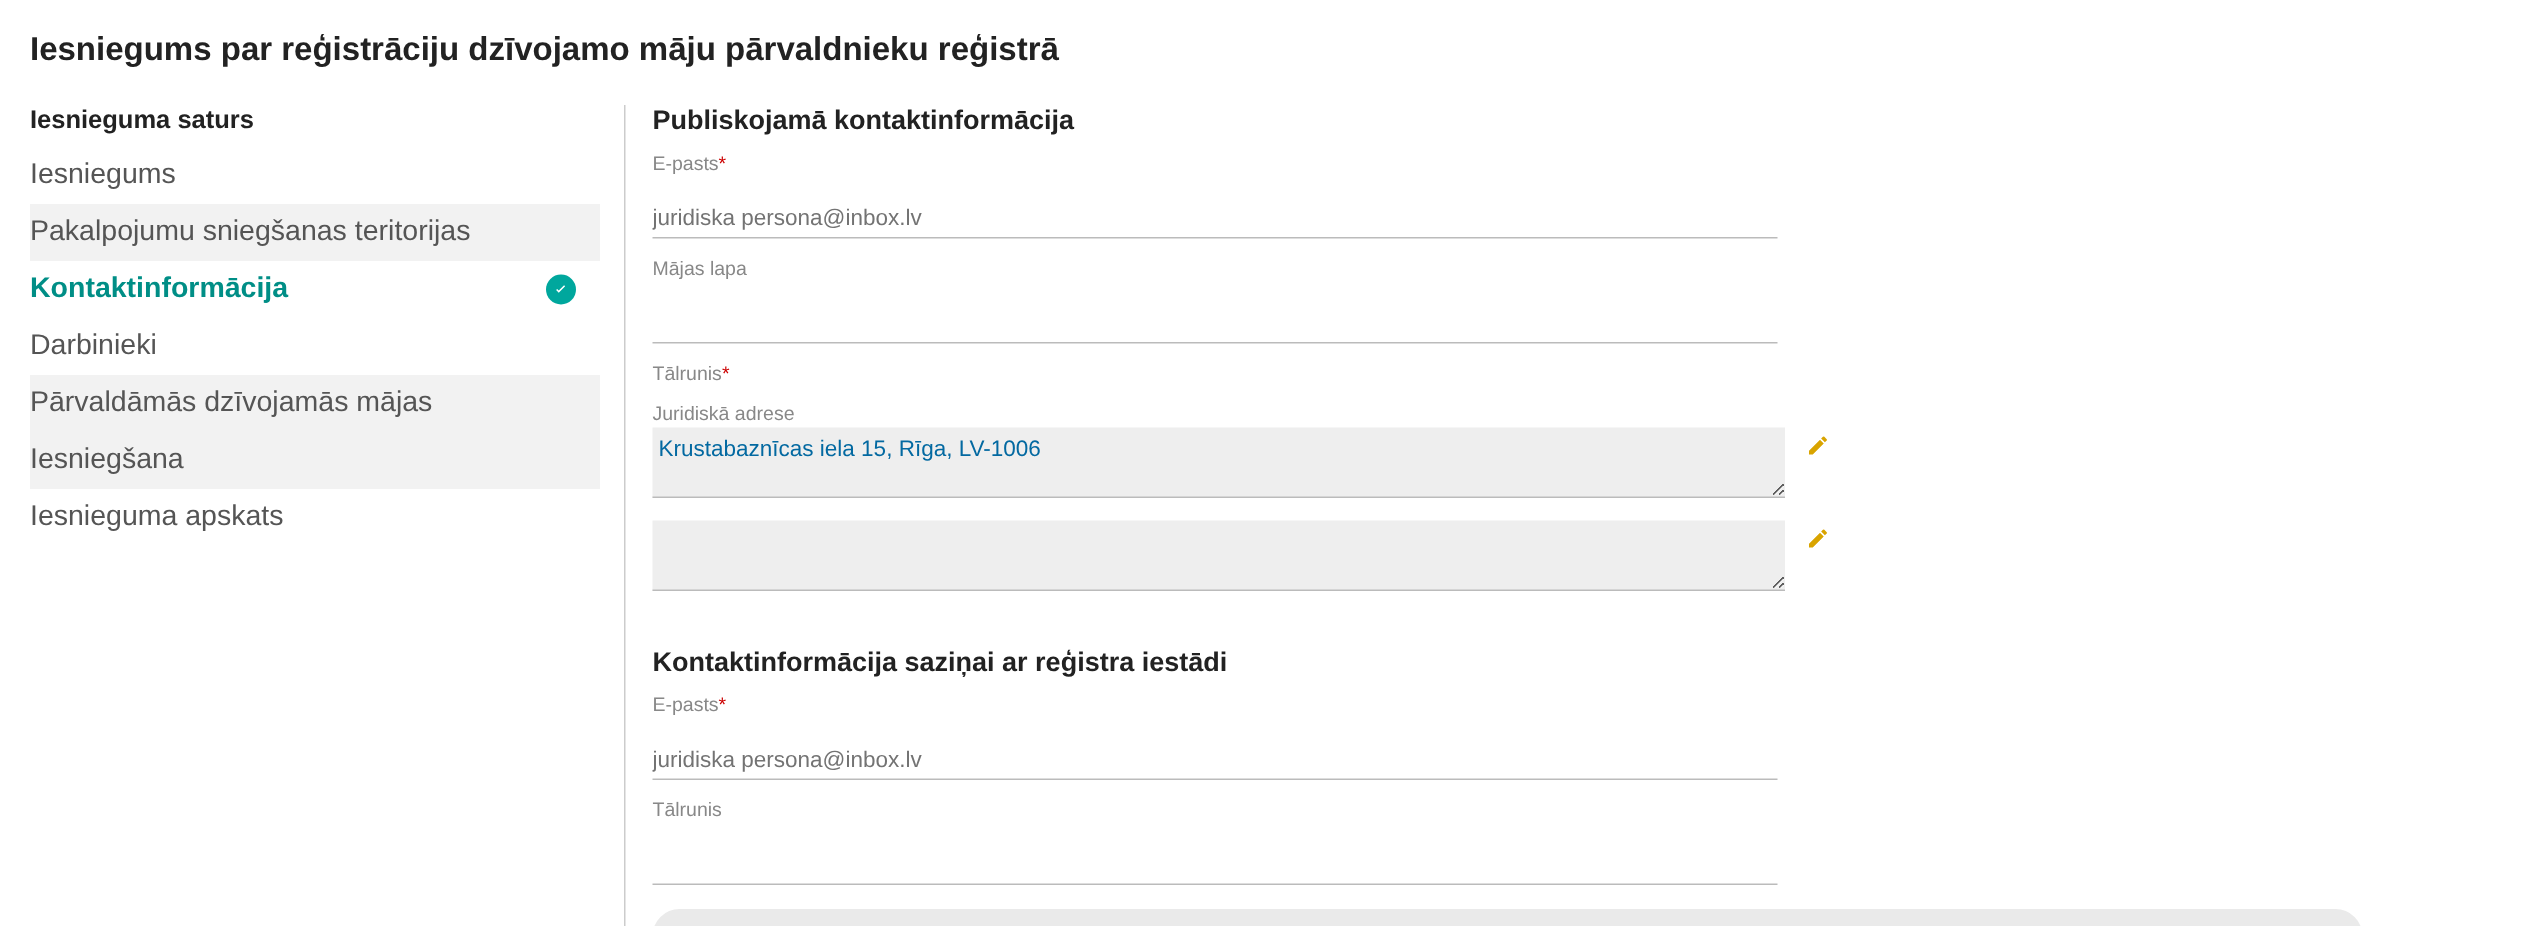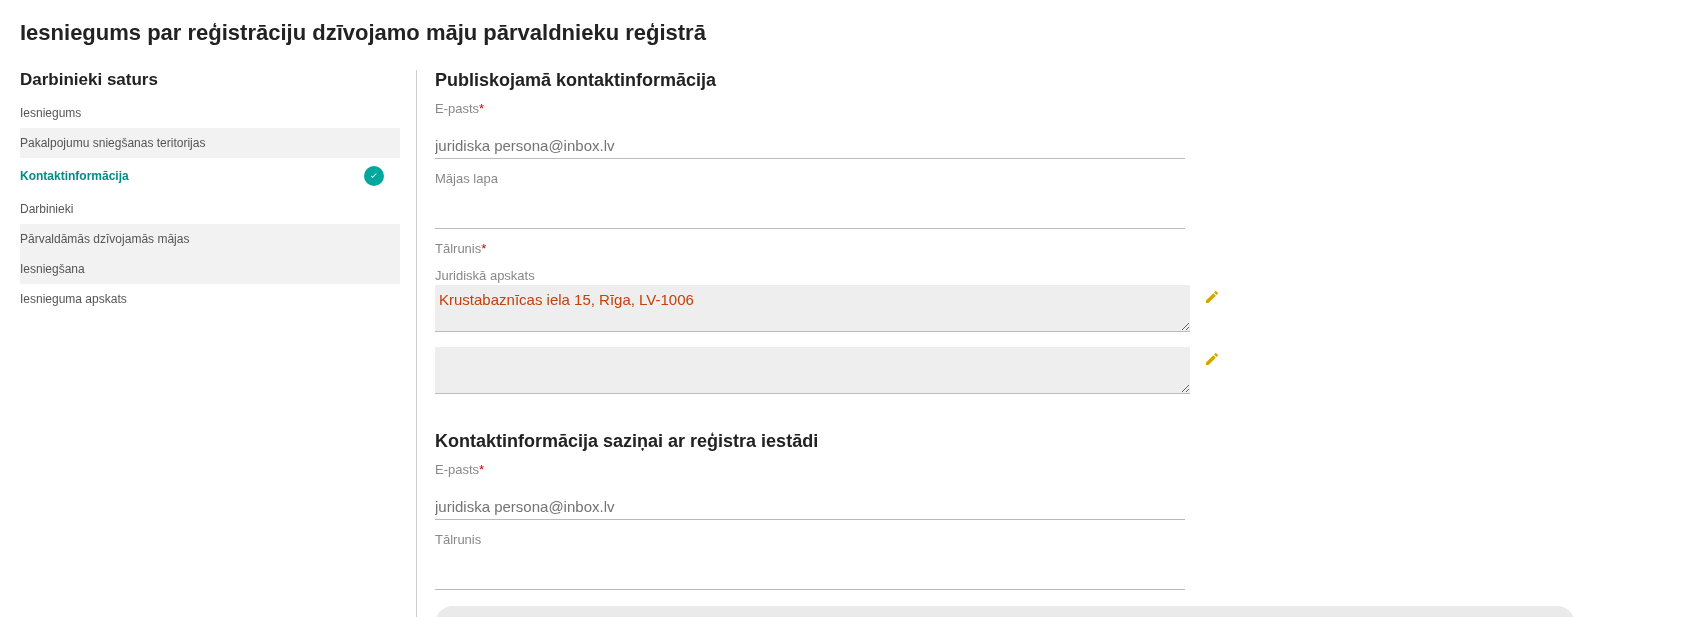--- a/index.html
+++ b/index.html
@@ -161,7 +161,7 @@
 <div class="layout">
 
   <nav class="sidebar">
-    <div class="sidebar-heading">Darbinieki saturs</div>
+    <div class="sidebar-heading">Iesnieguma saturs</div>
     <div id="nav-list">
         <div class="nav-item">
           <span>Iesniegums</span>

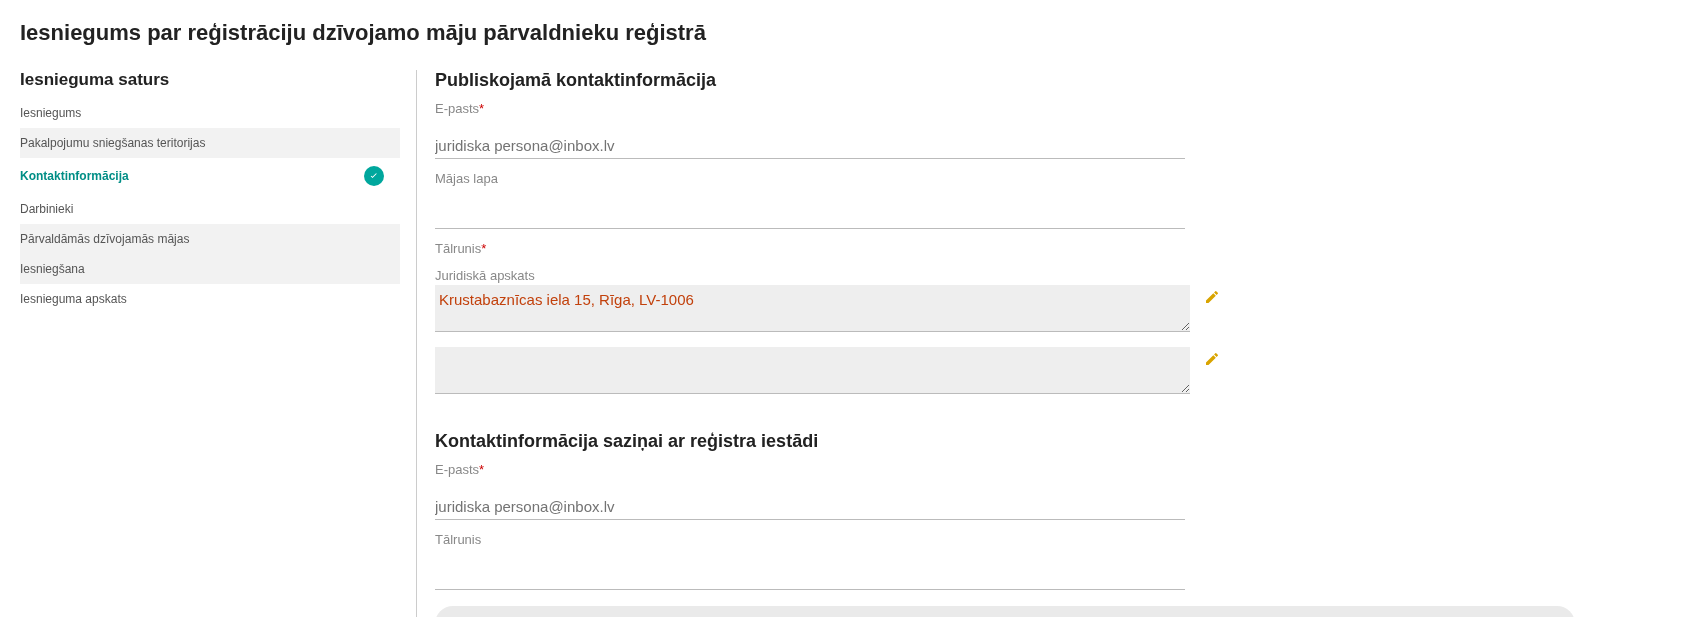--- a/index.html
+++ b/index.html
@@ -39,7 +39,7 @@
       align-items: center;
       justify-content: space-between;
       padding: 8px 10px 8px 0;
-      font-size: 12px;
+      font-size: 19px;
       color: #555;
       cursor: pointer;
       text-align: right;

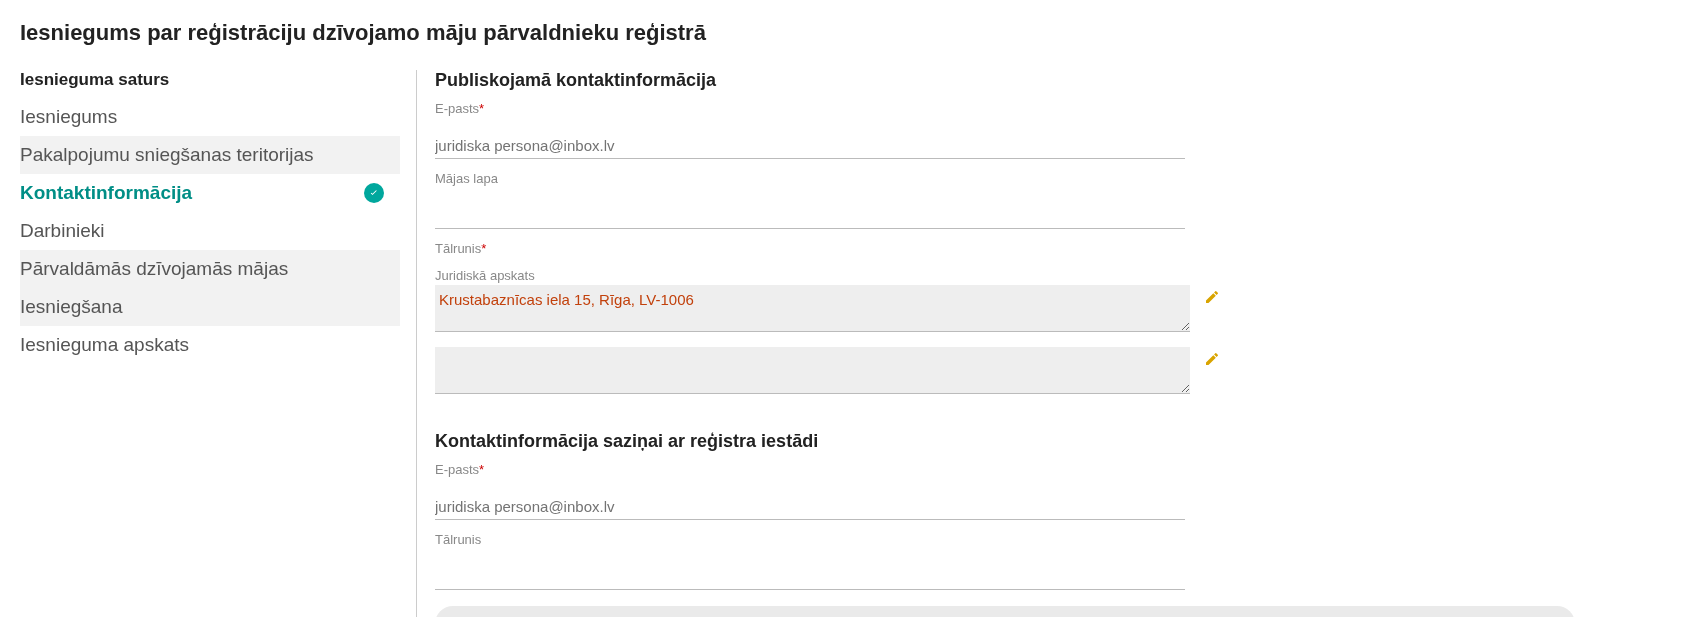--- a/index.html
+++ b/index.html
@@ -217,7 +217,7 @@
     </div>
 
     <div class="field">
-      <div class="field-label">Juridiskā apskats</div>
+      <div class="field-label">Juridiskā adrese</div>
       <div class="field-textarea-wrap">
         <textarea class="field-textarea" style="">Krustabaznīcas iela 15, Rīga, LV-1006</textarea>
         <span class="edit-icon">

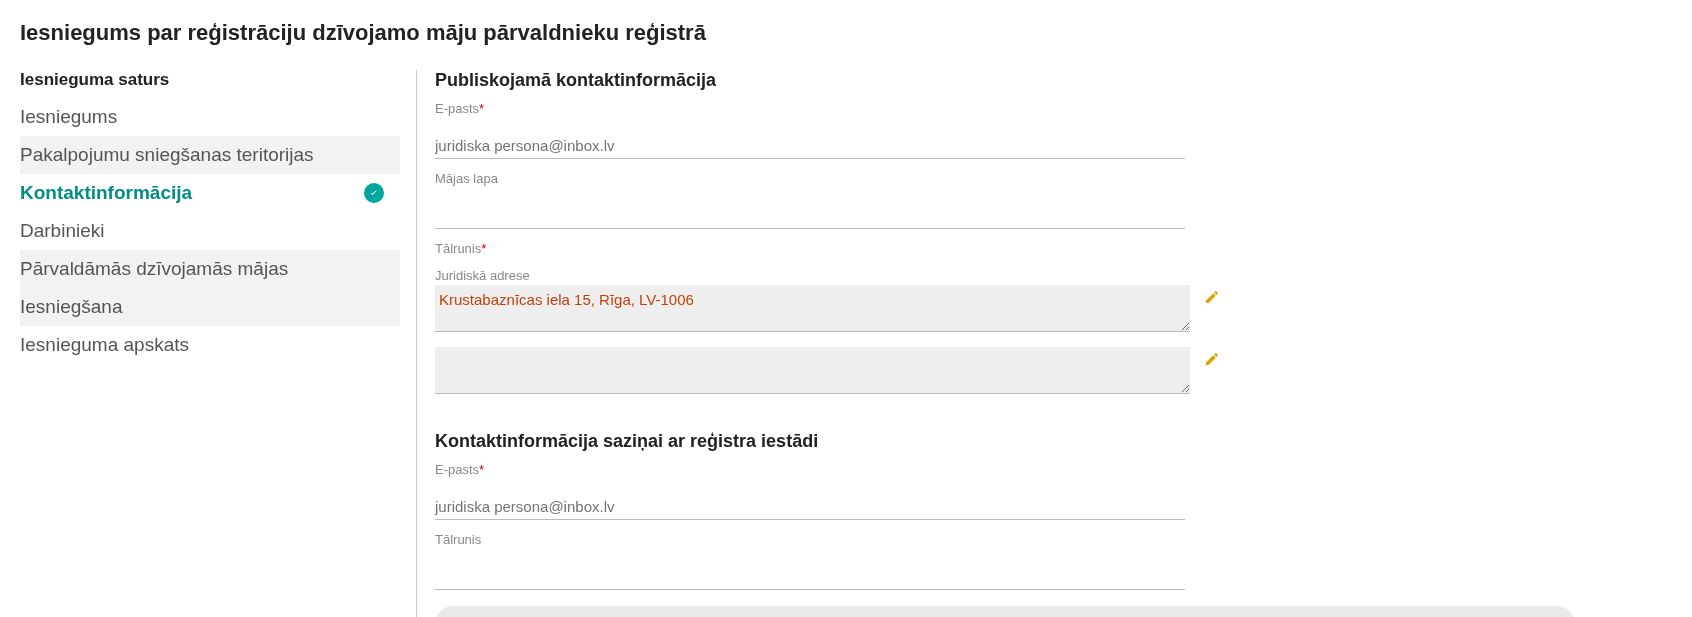--- a/index.html
+++ b/index.html
@@ -113,7 +113,7 @@
       border-bottom: 1px solid #bbb;
       background: #eee;
       font-size: 15px;
-      color: #c2410c;
+      color: #0369a1;
       padding: 6px 8px 6px 4px;
       resize: vertical;
       min-height: 38px;

